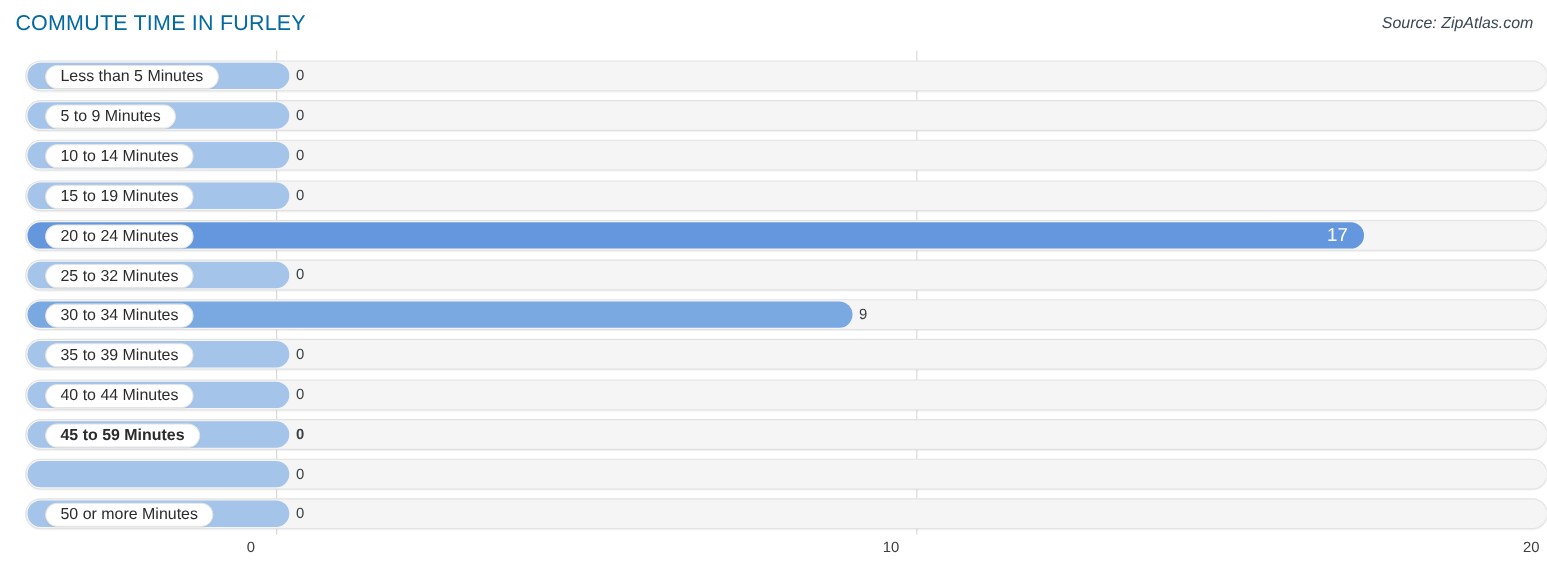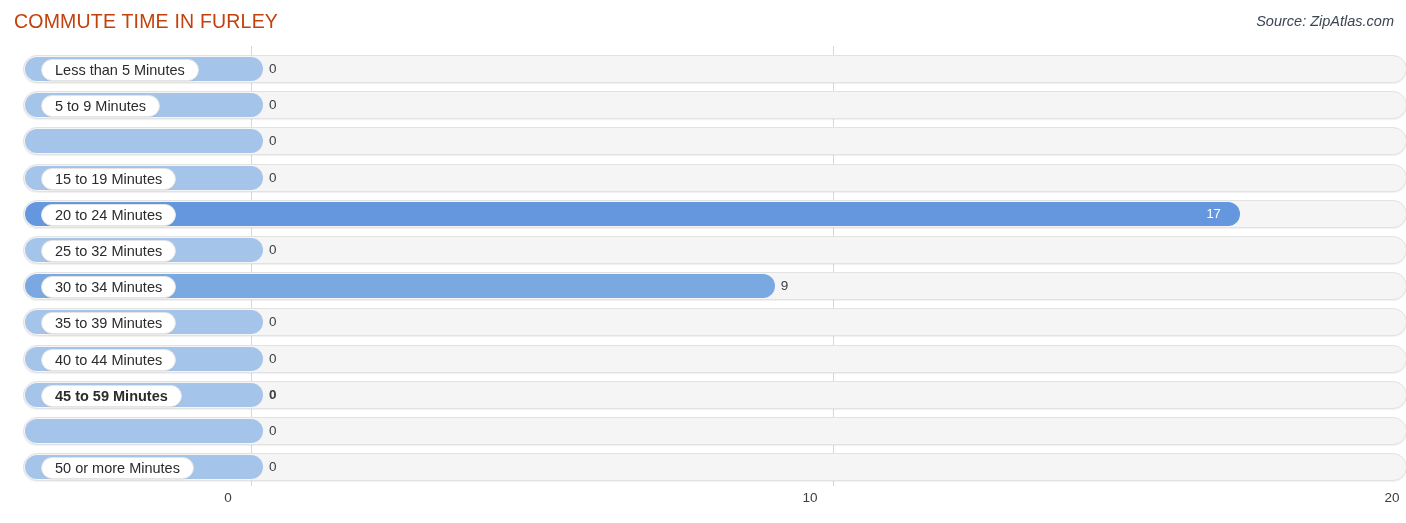--- a/index.html
+++ b/index.html
@@ -29,7 +29,7 @@
     top: 10px;
     font-size: 19.5px;
     letter-spacing: .2px;
-    color: #c2410c;
+    color: #0369a1;
     white-space: nowrap;
   }
   #chart-source {

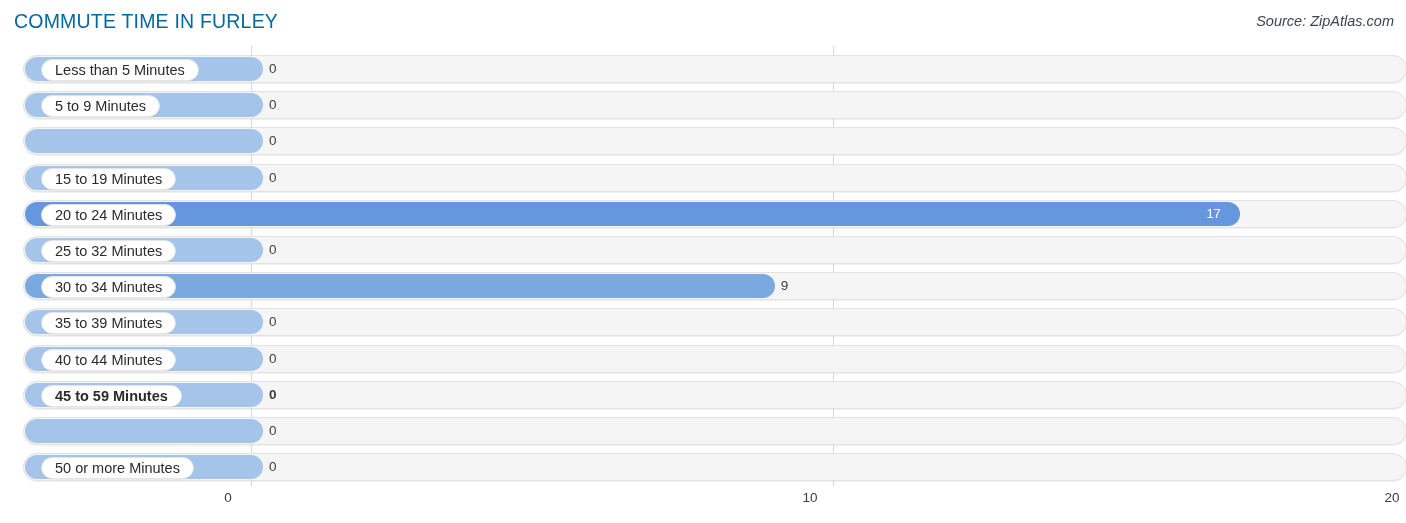--- a/index.html
+++ b/index.html
@@ -178,6 +178,7 @@
       <div class="bar-row" style="top: 81.4px;">
         <div class="bar-track"></div>
         <div class="bar-fill zero" style="width: 238px;"></div>
+        <div class="bar-label-pill">10 to 14 Minutes</div>
         <div class="bar-value-out" style="left: 246px;">0</div>
       </div>
       <div class="bar-row" style="top: 117.6px;">

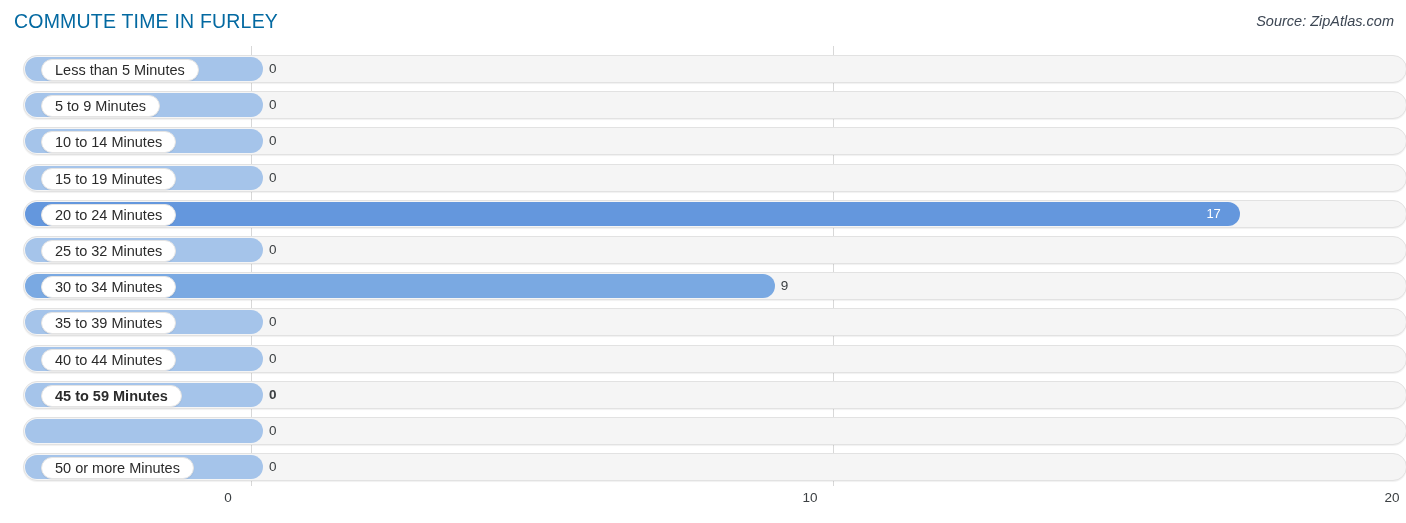--- a/index.html
+++ b/index.html
@@ -126,7 +126,7 @@
     top: 4px;
     height: 20px;
     line-height: 20px;
-    font-size: 13px;
+    font-size: 17px;
     color: #ffffff;
     white-space: nowrap;
   }

